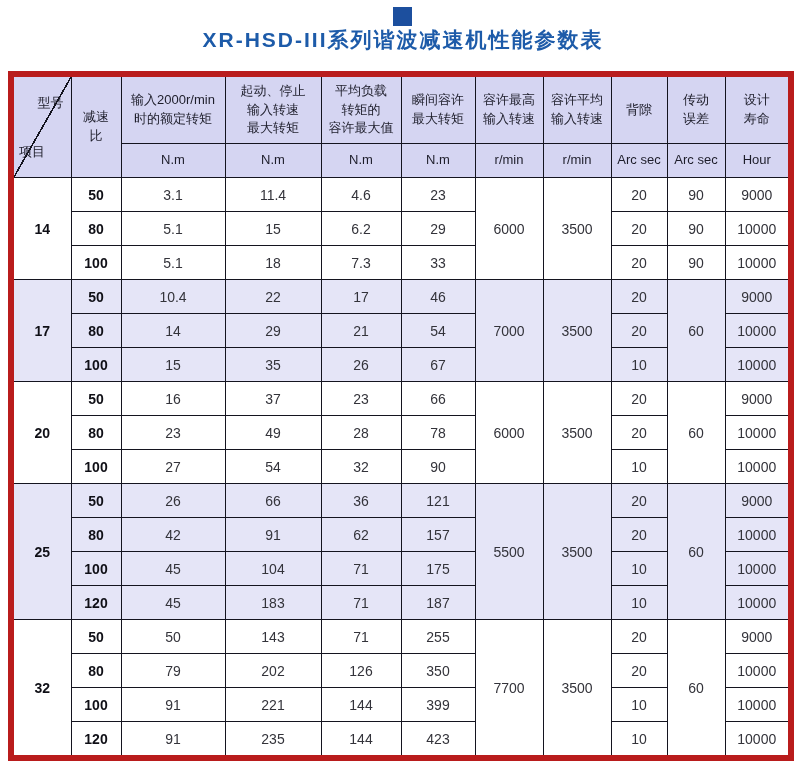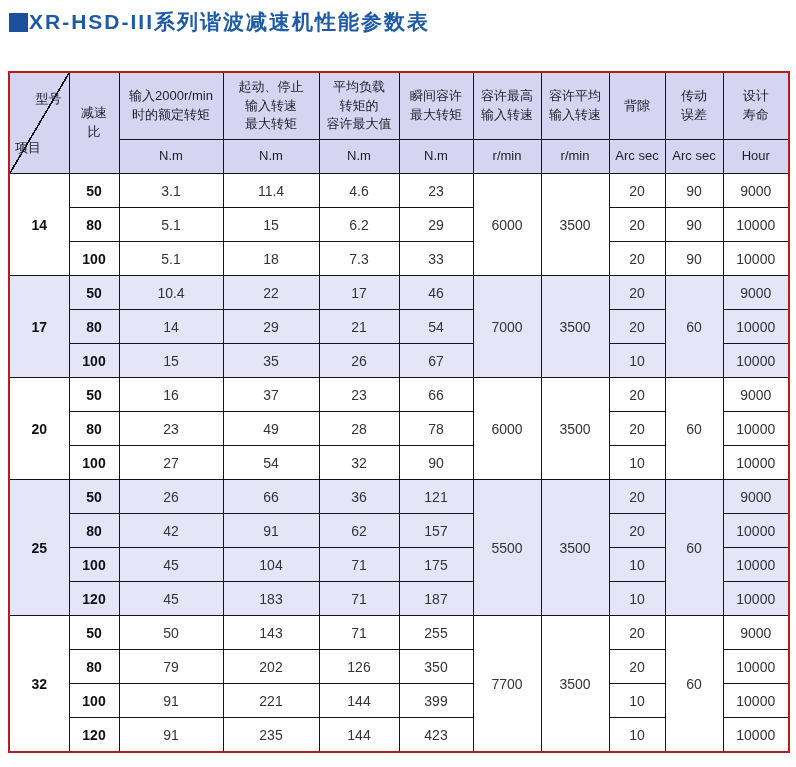--- a/index.html
+++ b/index.html
@@ -16,6 +16,7 @@
     display: flex; align-items: center;
     padding: 7px 0 0 9px;
     height: 30px;
+    flex-direction: column;
   }
   .title-square {
     width: 19px; height: 19px;

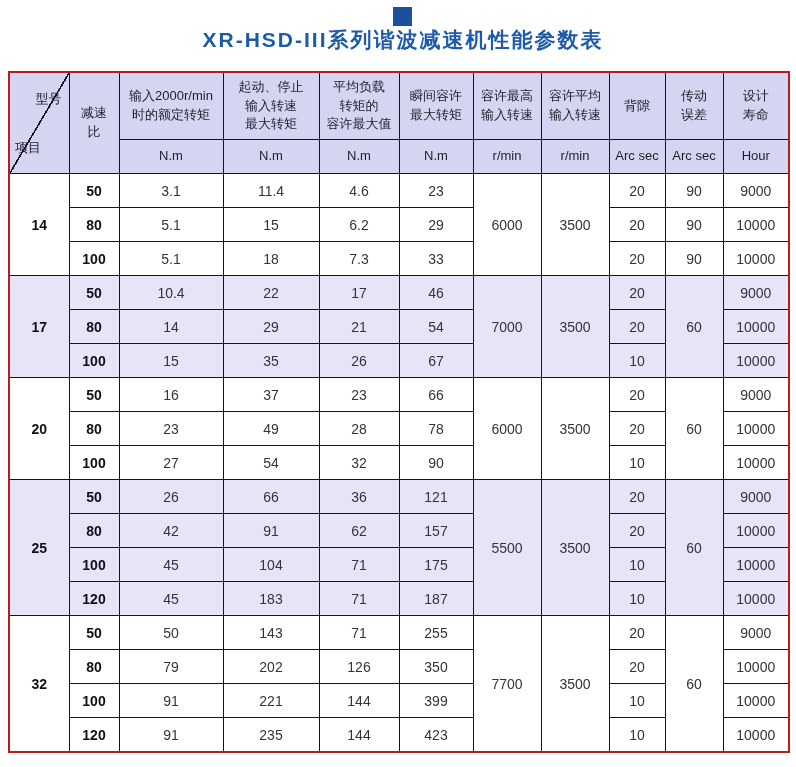--- a/index.html
+++ b/index.html
@@ -39,7 +39,7 @@
     table-layout: fixed;
     width: 780px;
     margin: 34px 0 0 8px;
-    border: 2px solid #b91c1c;
+    border: 6px solid #b91c1c;
   }
   table.spec th, table.spec td {
     border: 1px solid #14141f;

